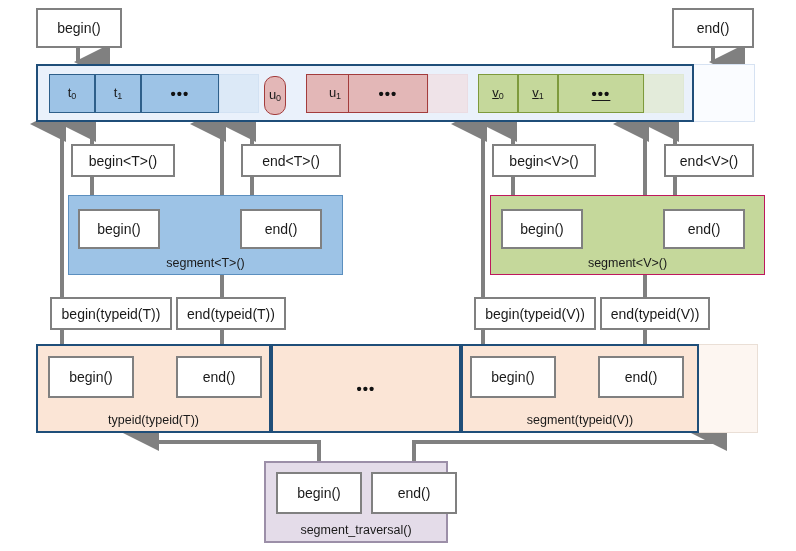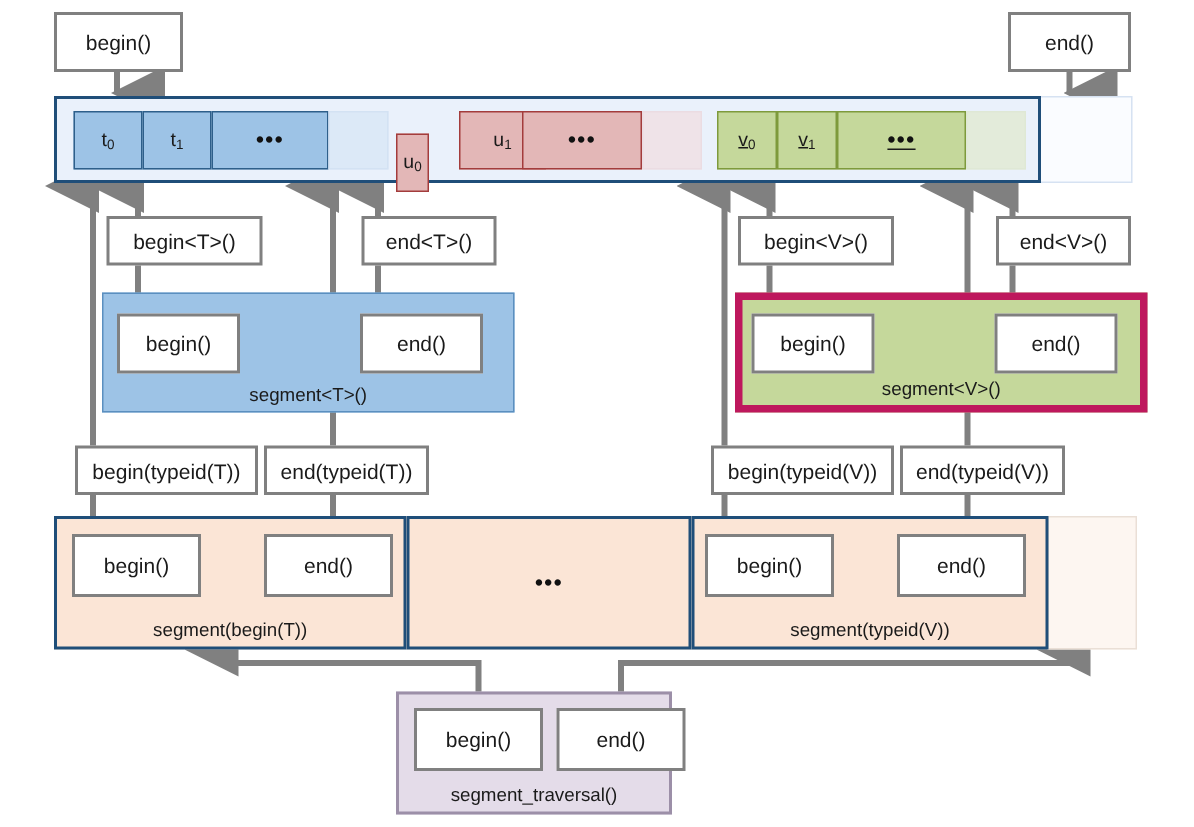--- a/index.html
+++ b/index.html
@@ -151,7 +151,7 @@
   </div>
   <div class="cell cell-t-pad" style="left:219px;top:74px;width:40px;height:39px;"></div>
 
-  <div class="cell cell-u" style="left:264px;top:89px;width:22px;height:39px;">
+  <div class="cell cell-u" style="left:264px;top:76px;width:22px;height:39px;border-radius:10px;">
     <span>u<sub>0</sub></span>
   </div>
   <div class="cell cell-u" style="left:306px;top:74px;width:58px;height:39px;">

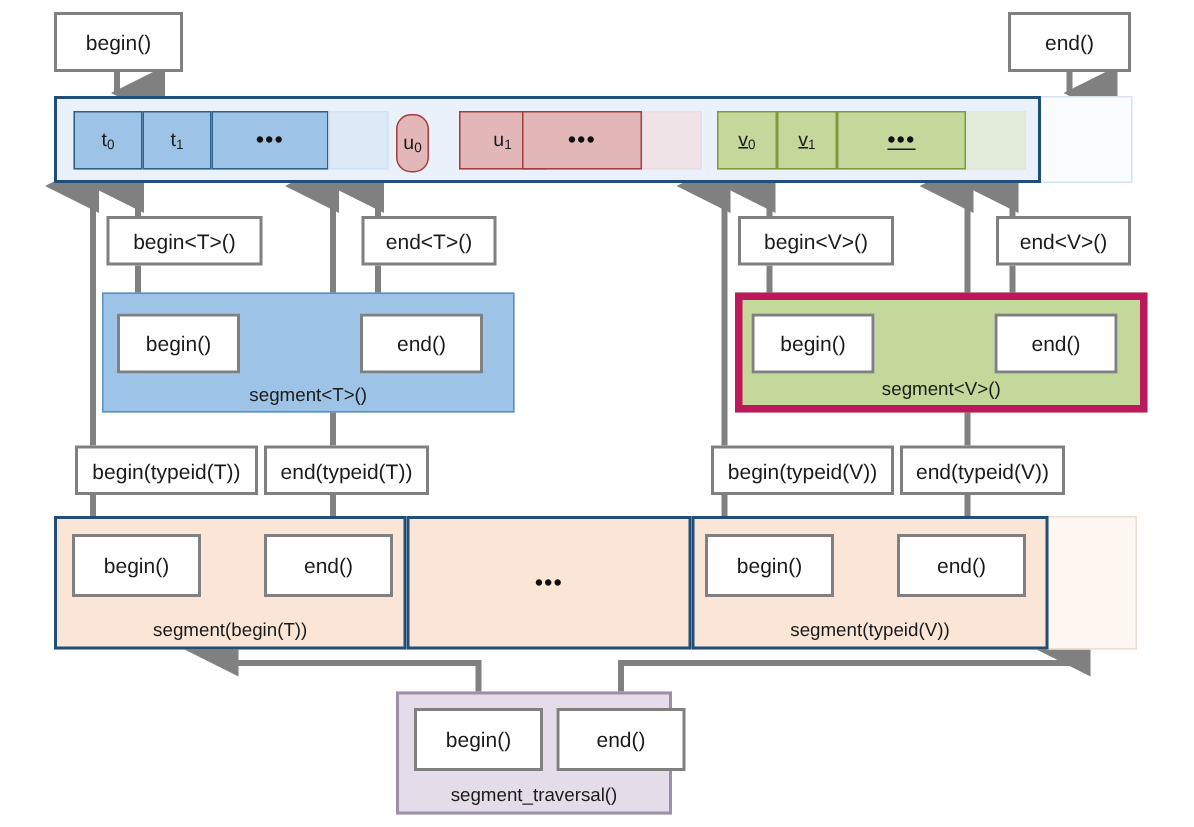--- a/index.html
+++ b/index.html
@@ -176,7 +176,7 @@
   <div class="box" style="left:71px;top:144px;width:104px;height:33px;">
     <span>begin&lt;T&gt;()</span>
   </div>
-  <div class="box" style="left:241px;top:144px;width:90px;height:33px;">
+  <div class="box" style="left:241px;top:144px;width:100px;height:33px;">
     <span>end&lt;T&gt;()</span>
   </div>
   <div class="box" style="left:492px;top:144px;width:104px;height:33px;">

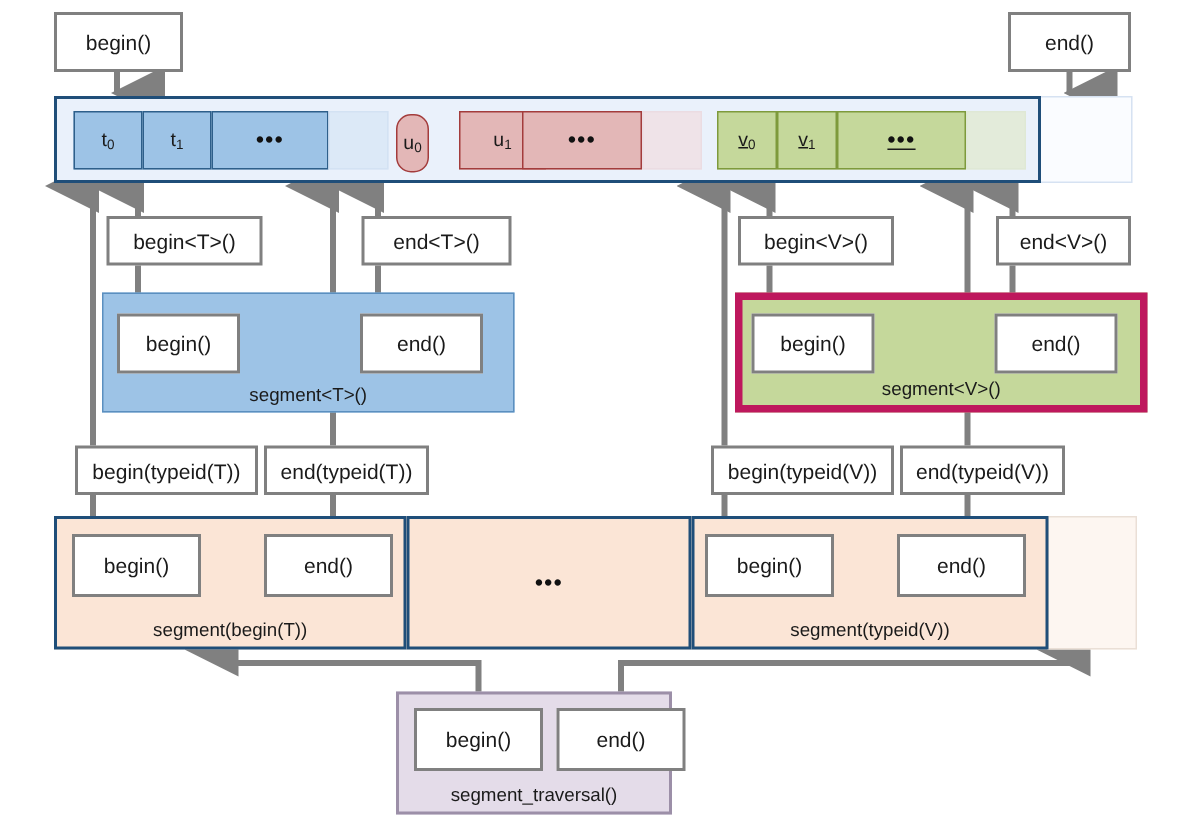--- a/index.html
+++ b/index.html
@@ -78,7 +78,7 @@
     color:#1a1a1a;
   }
   .seg-t{background:#9DC3E6;border:1px solid #5B8FBF;}
-  .seg-v{background:#C5D89B;border:5px solid #be185d;}
+  .seg-v{background:#C5D89B;border:1px solid #be185d;}
   .seg-orange{background:#FBE5D6;border:2px solid #1F4E79;}
   .seg-orange-tail{background:#FDF6F1;border:1px solid #EADFD6;}
   .seg-purple{background:#E4DCE9;border:2px solid #9C8FA8;}

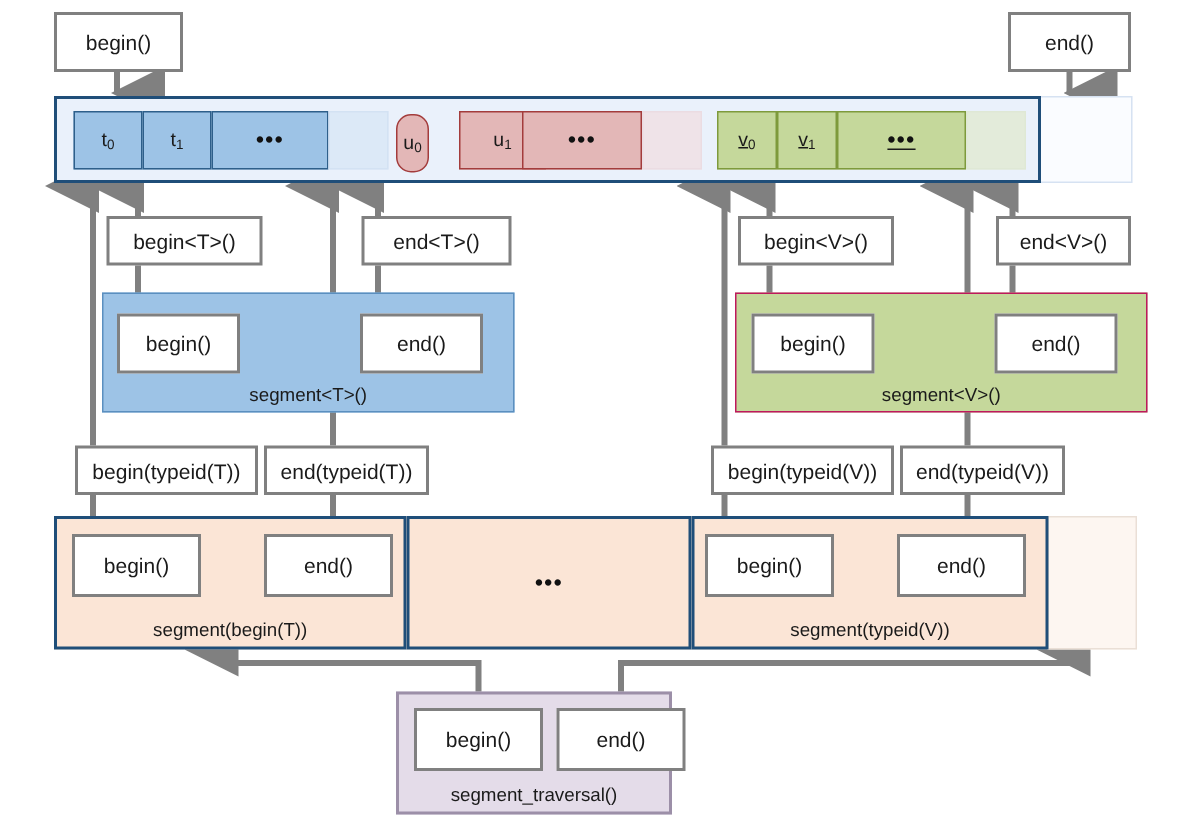--- a/index.html
+++ b/index.html
@@ -221,7 +221,7 @@
 
   <div class="seg seg-orange-tail" style="left:698px;top:344px;width:60px;height:89px;"></div>
   <div class="seg seg-orange" style="left:36px;top:344px;width:235px;height:89px;">
-    <span class="seg-label">segment(begin(T))</span>
+    <span class="seg-label">typeid(typeid(T))</span>
   </div>
   <div class="seg seg-orange" style="left:271px;top:344px;width:190px;height:89px;display:flex;align-items:center;justify-content:center;">
     <span class="dots">•••</span>

